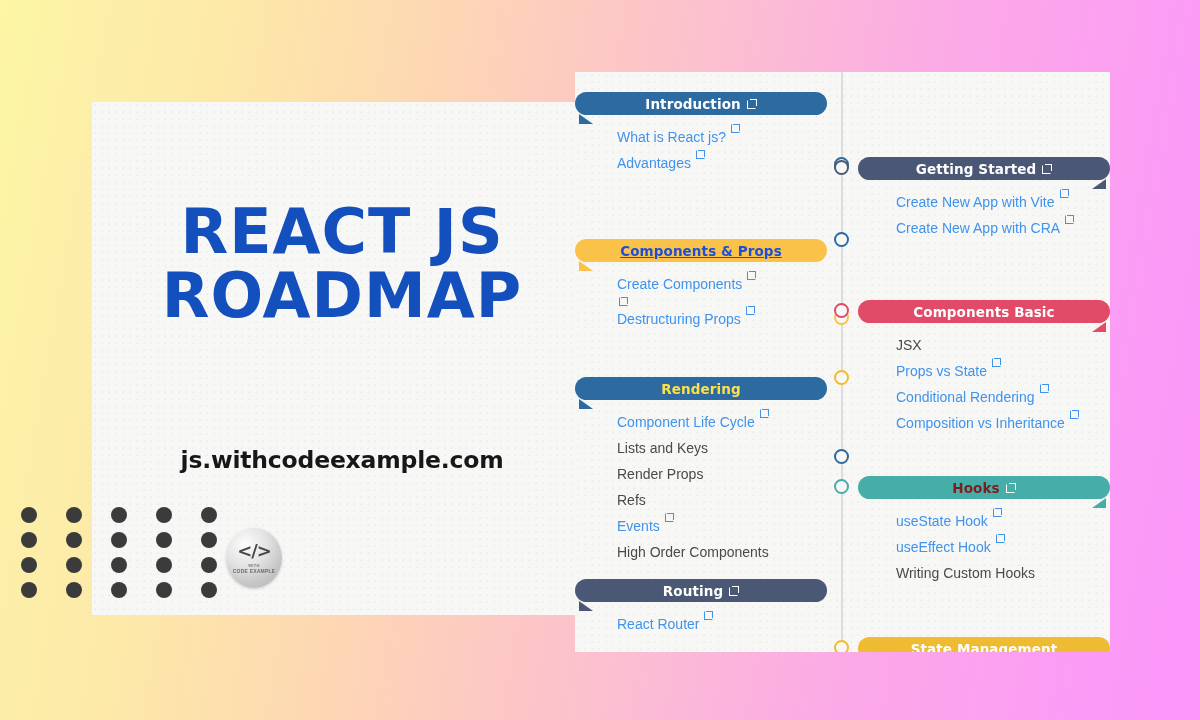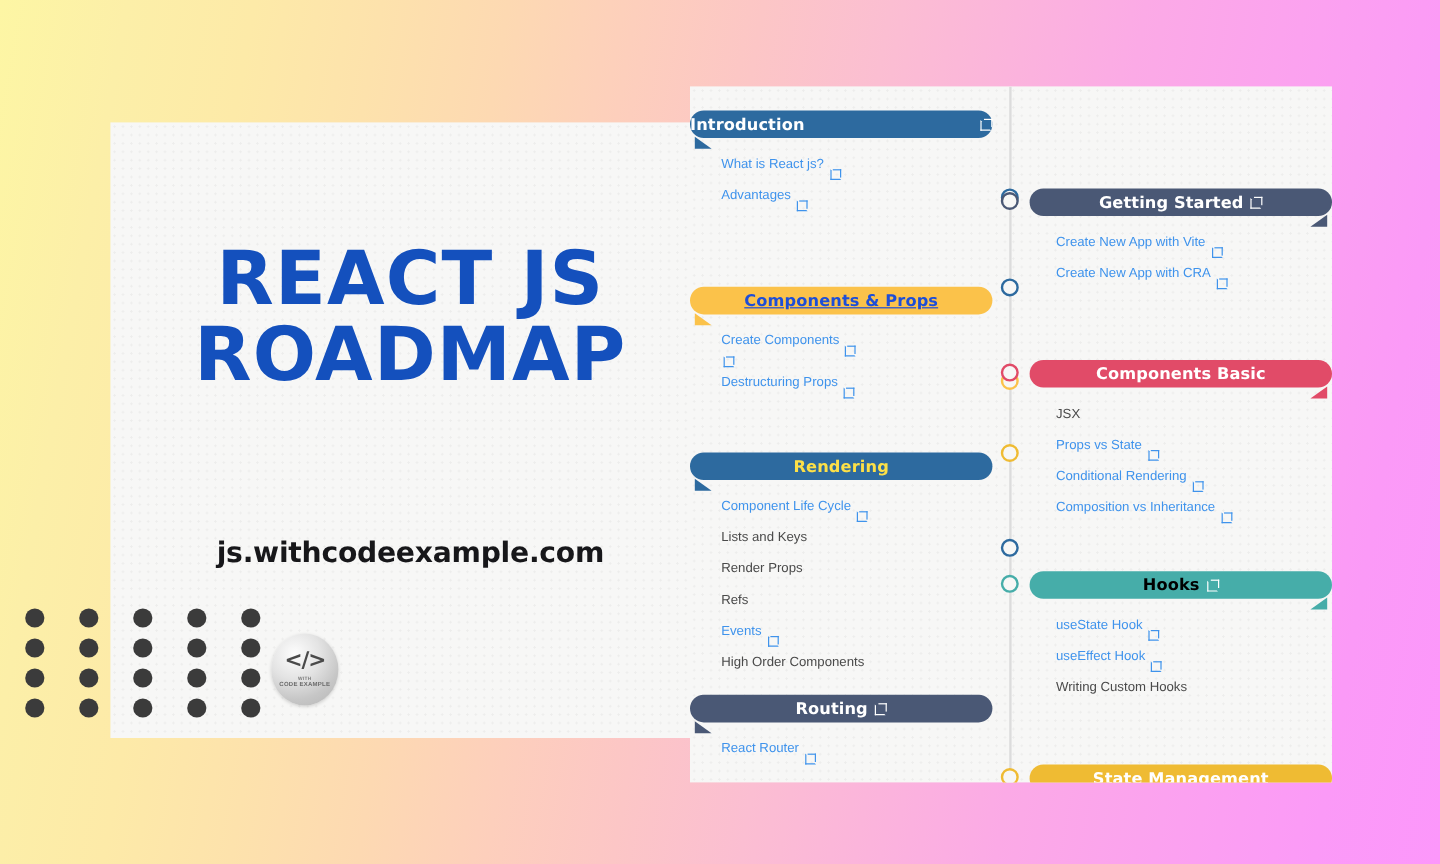--- a/index.html
+++ b/index.html
@@ -253,7 +253,7 @@
   <div class="timeline-axis"></div>
   <div class="col col-left" id="colLeft">
       <div class="section" style="top: 20px;">
-        <div class="sec-header" style="background: rgb(45, 106, 159); color: rgb(45, 106, 159); justify-content: space-between;">
+        <div class="sec-header" style="background: rgb(45, 106, 159); color: rgb(45, 106, 159);">
           <span style="color: rgb(255, 255, 255);">Introduction</span>
           <span class="ext"></span>
         </div>

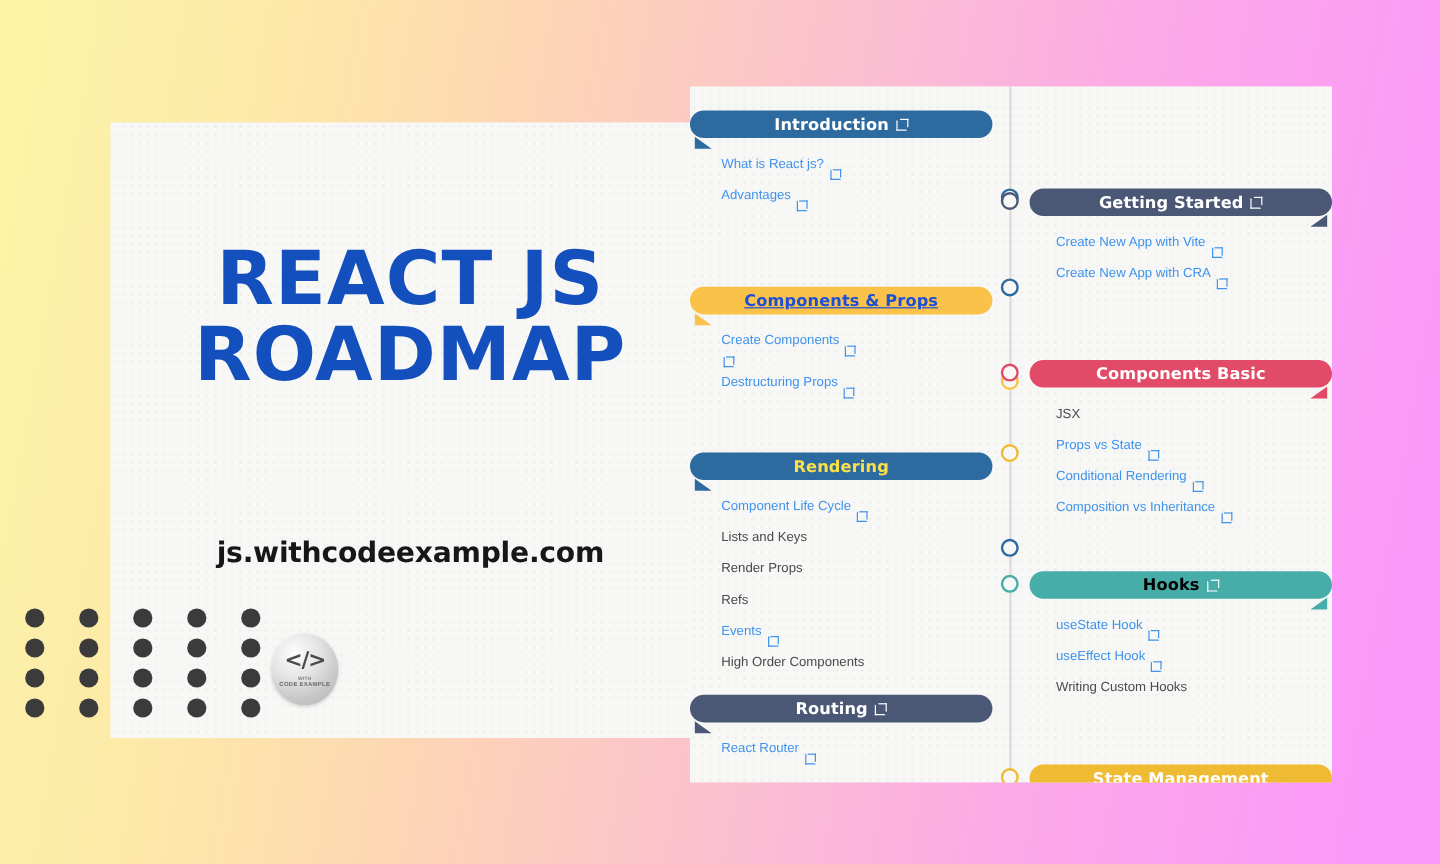--- a/index.html
+++ b/index.html
@@ -162,13 +162,14 @@
   .col-right .sec-items { padding-left: 22px; }
 
   .sec-item {
-    font-size: 11px;
+    font-size: 14px;
     line-height: 26px;
     color: #4a4a4a;
     display: flex;
-    align-items: flex-end;
+    align-items: flex-start;
     gap: 3px;
     white-space: nowrap;
+    margin-left: 16px;
   }
   .sec-item.link { color: #3f93ec; }
 

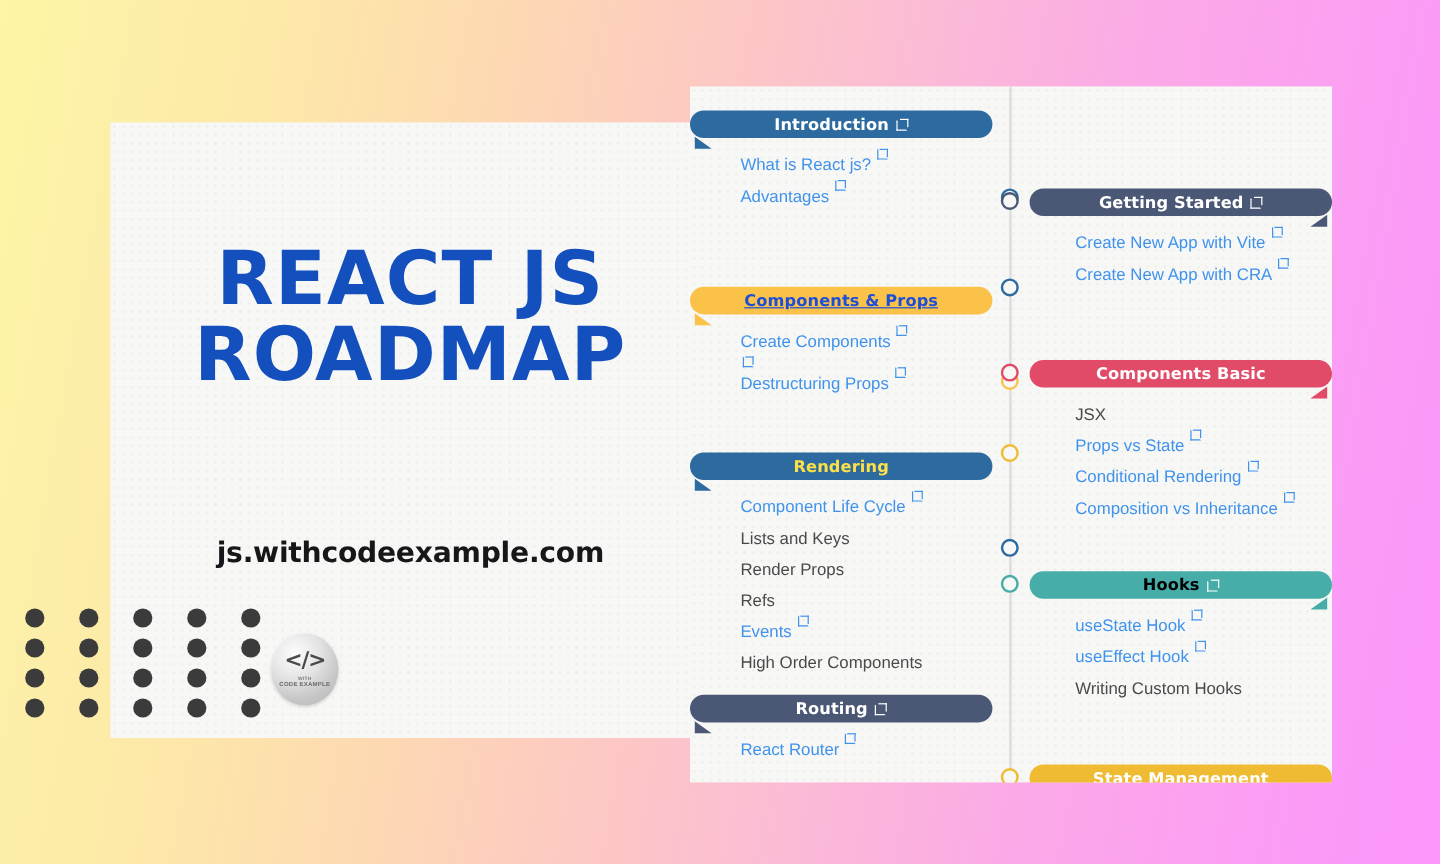--- a/index.html
+++ b/index.html
@@ -368,7 +368,7 @@
       </div>
       <div class="section" style="top: 404px;">
         <div class="sec-header" style="background: rgb(70, 173, 169); color: rgb(70, 173, 169);">
-          <span style="color: #000000;">Hooks</span>
+          <span style="color: #7f1d1d;">Hooks</span>
           <span class="ext"></span>
         </div>
         <div class="sec-items">

